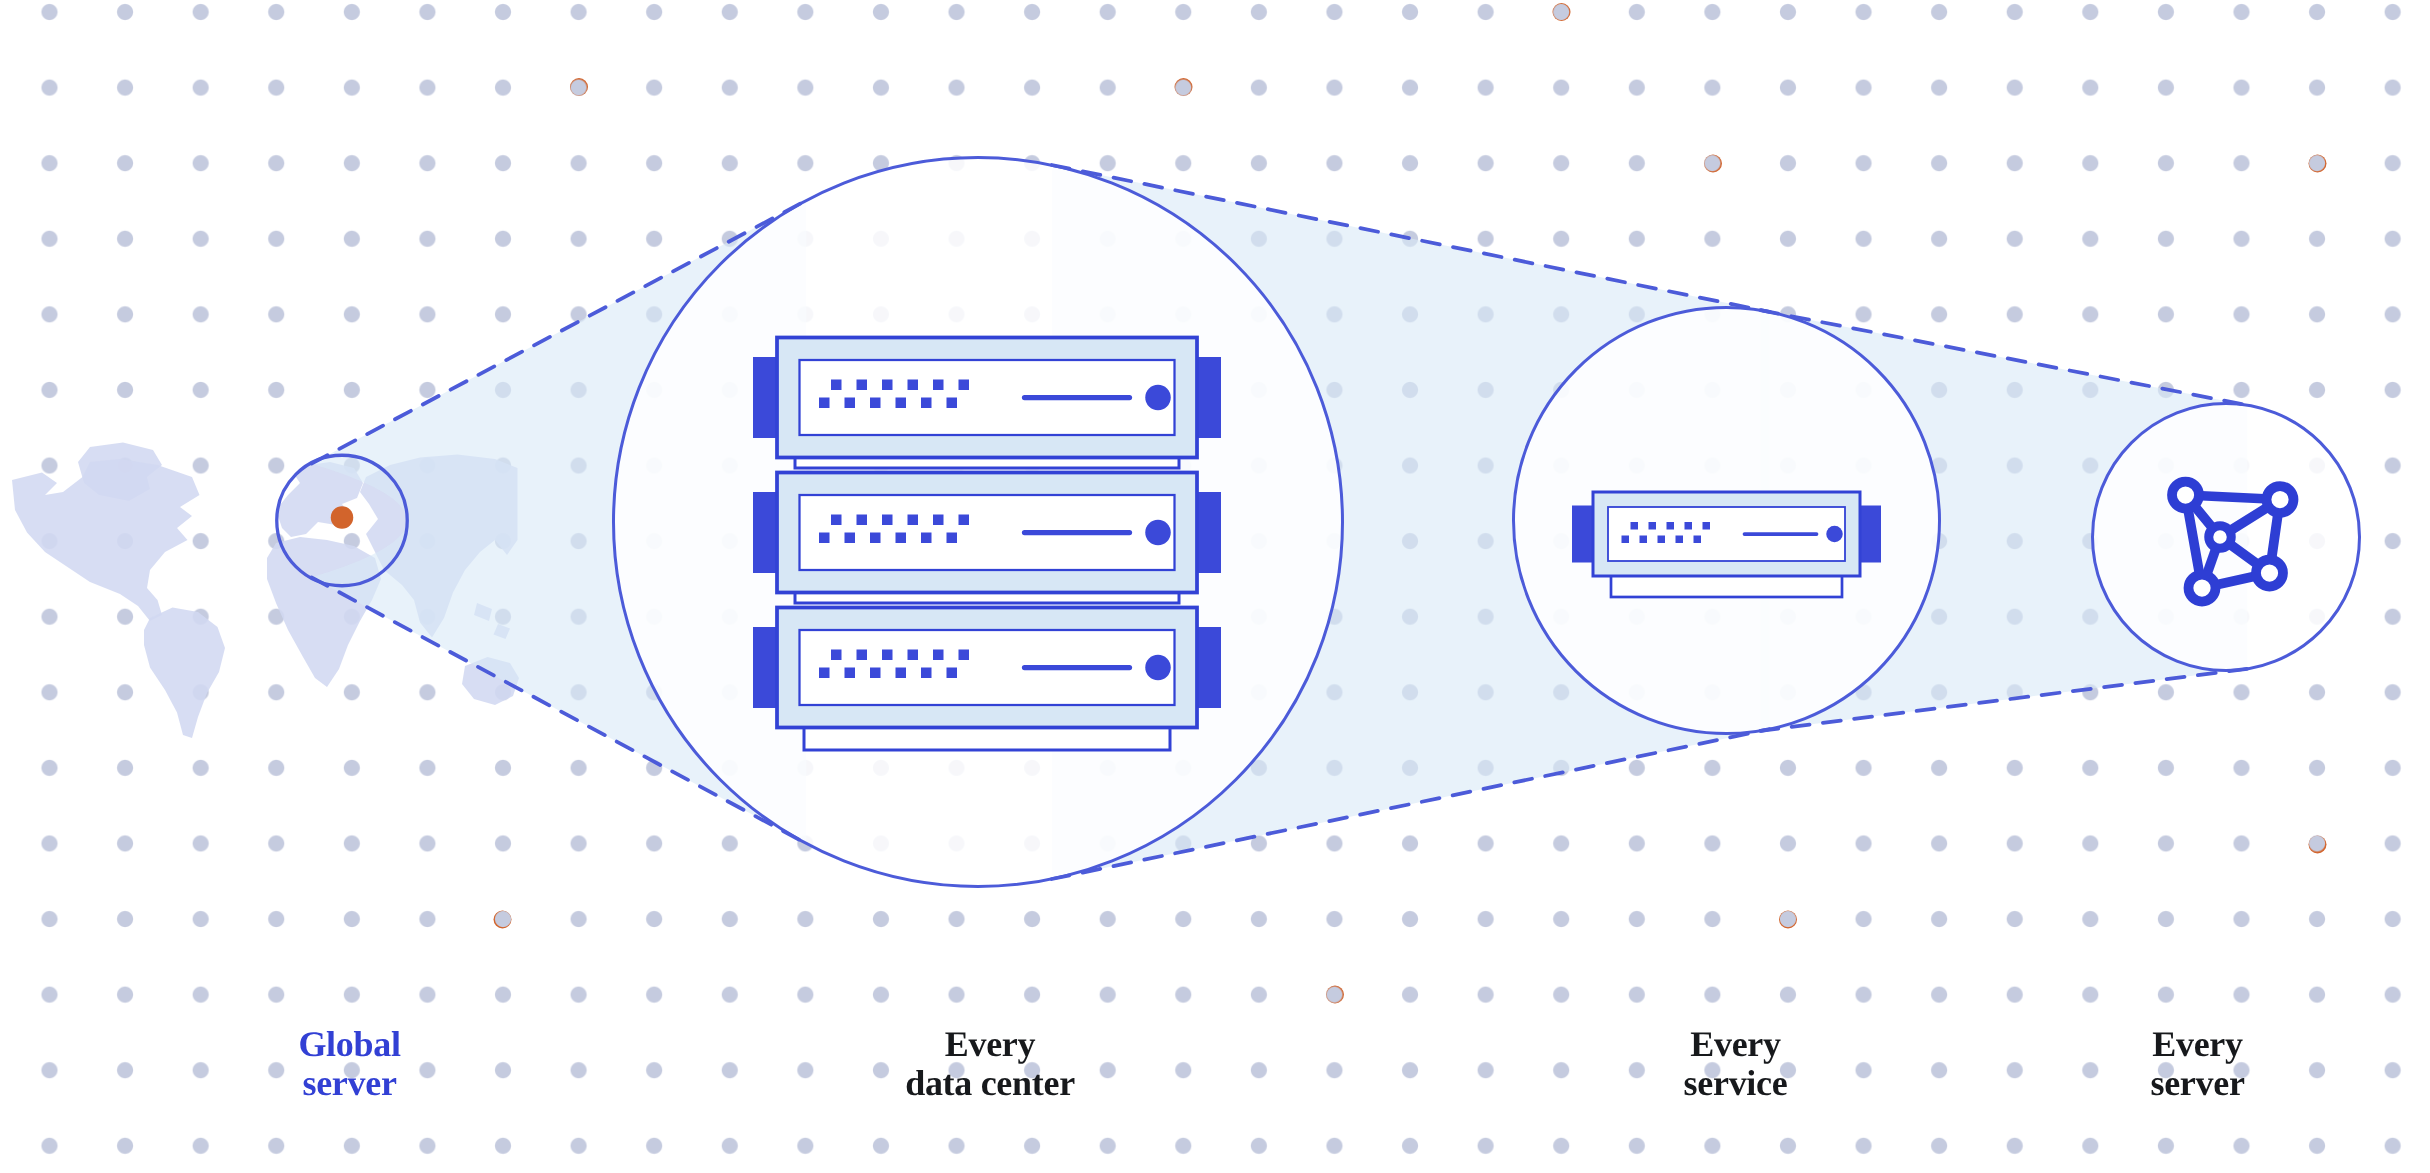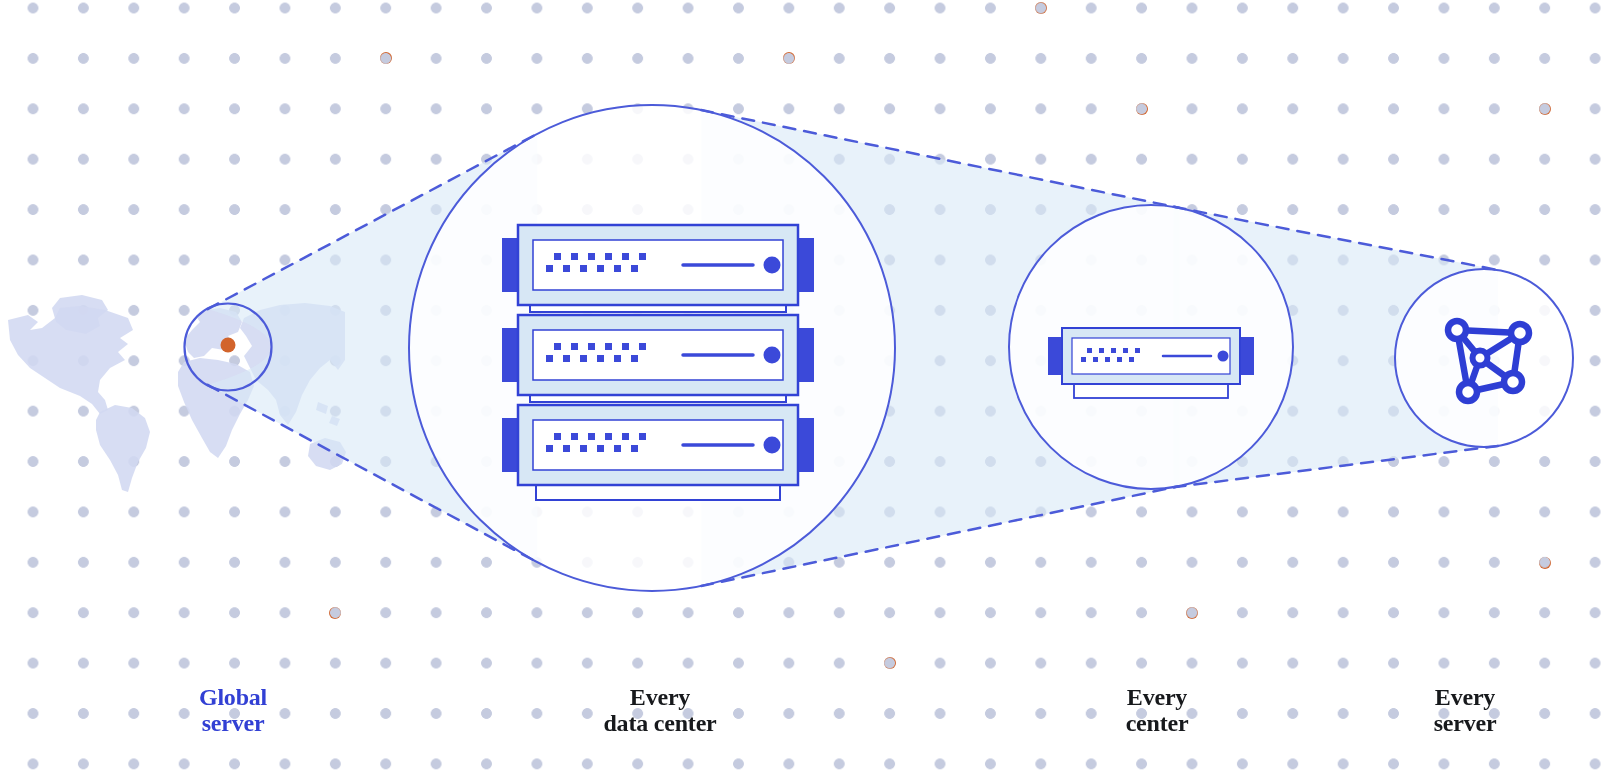--- a/index.html
+++ b/index.html
@@ -174,7 +174,7 @@
   </div>
   <div class="label" style="left:1157px;top:684px">
     <div>Every</div>
-    <div>center</div>
+    <div>service</div>
   </div>
   <div class="label" style="left:1465px;top:684px">
     <div>Every</div>

